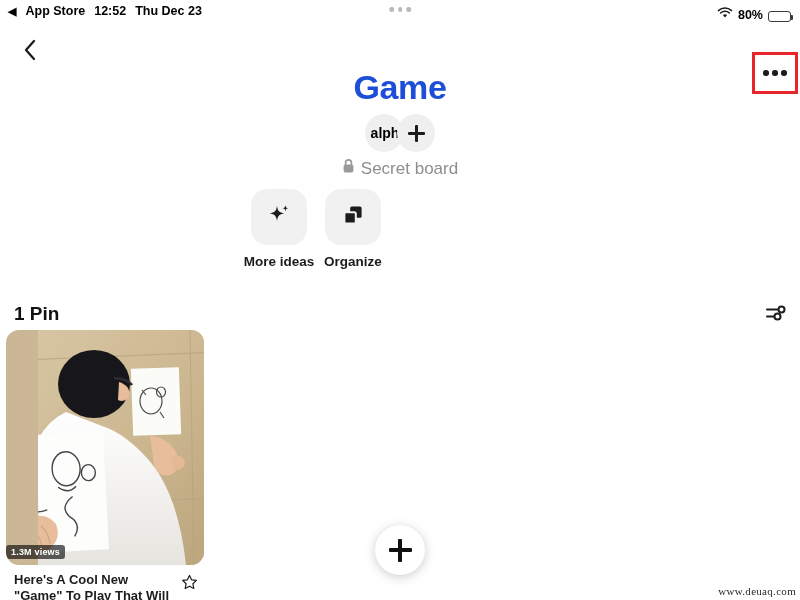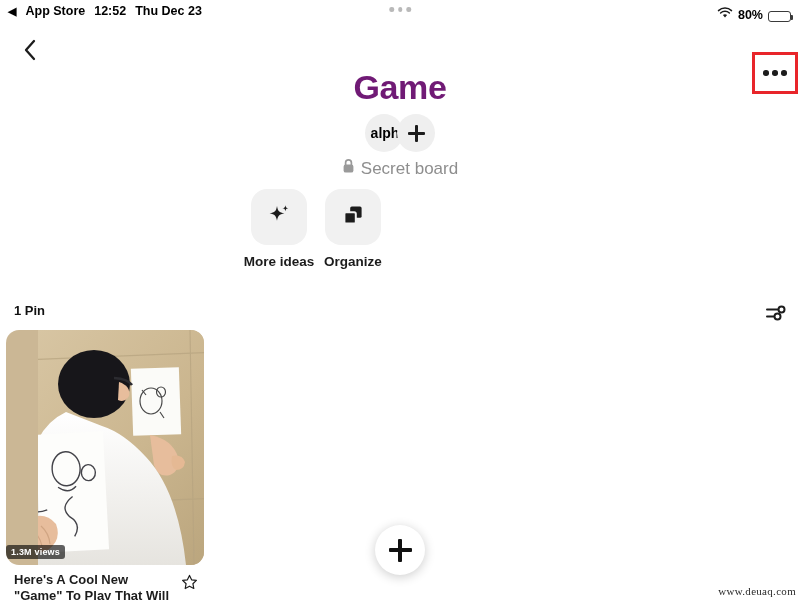--- a/index.html
+++ b/index.html
@@ -61,7 +61,7 @@
   .board-title {
     position: absolute; top: 68px; left: 0; width: 800px;
     text-align: center; font-size: 34px; font-weight: bold;
-    color: #701a75; letter-spacing: -0.4px;
+    color: #1d4ed8; letter-spacing: -0.4px;
   }
   .collab-row {
     position: absolute; top: 114px; left: 0; width: 800px;

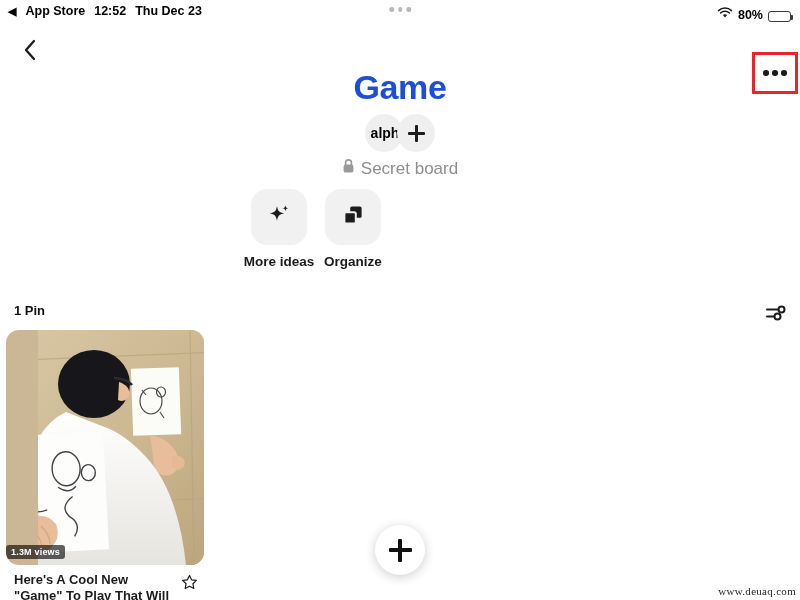--- a/index.html
+++ b/index.html
@@ -109,7 +109,7 @@
   
   .pincount {
     position: absolute; top: 303px; left: 14px;
-    font-size: 13px; font-weight: bold; color: #111;
+    font-size: 19px; font-weight: bold; color: #111;
   }
   .filter-btn {
     position: absolute; top: 302px; left: 762px;

